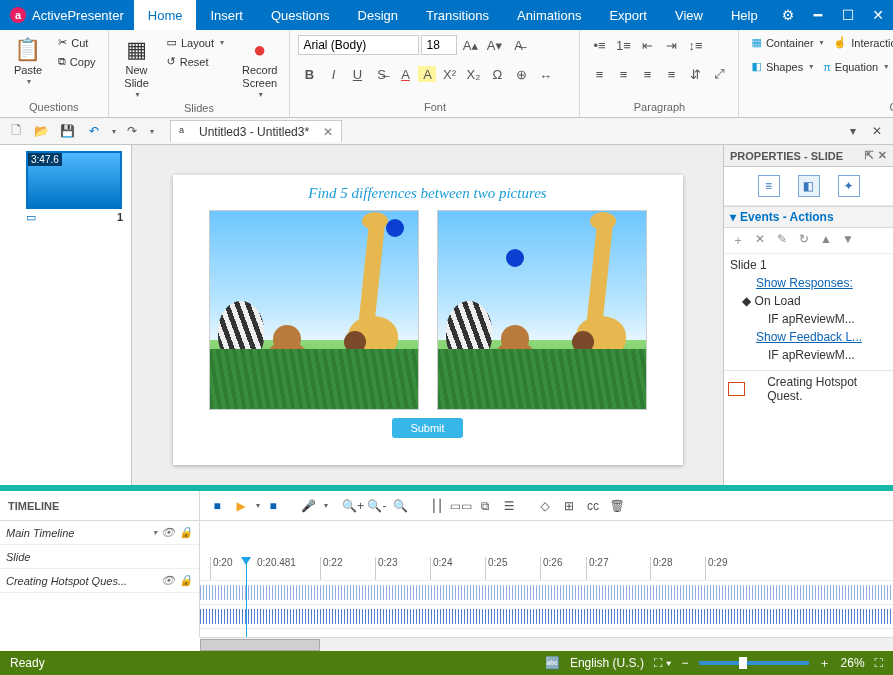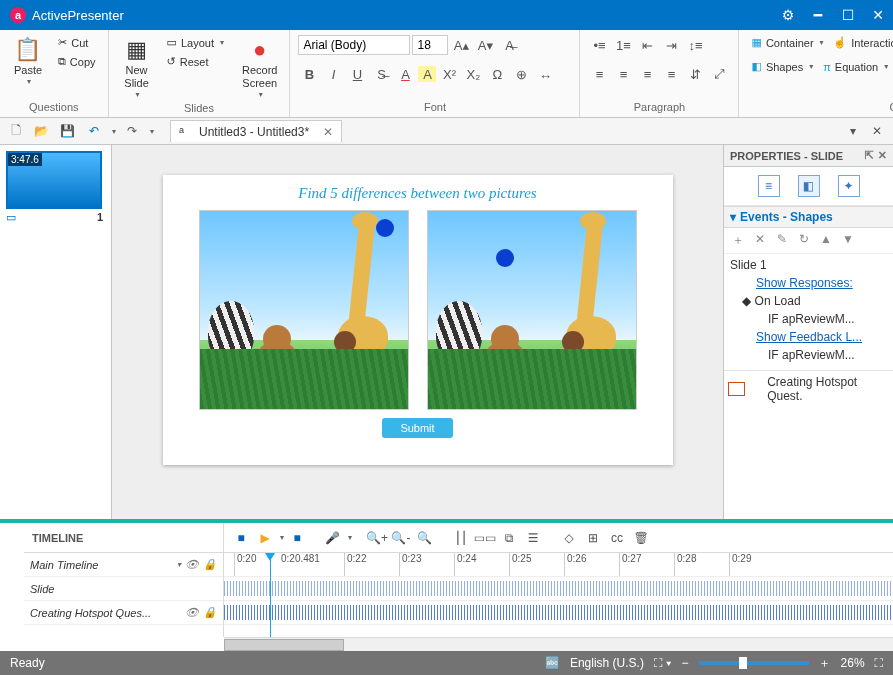--- a/index.html
+++ b/index.html
@@ -104,6 +104,17 @@
     <span class="logo-icon">a</span>
     <span>ActivePresenter</span>
   </div>
+  <div class="tabs">
+    <div class="tab active">Home</div>
+    <div class="tab">Insert</div>
+    <div class="tab">Questions</div>
+    <div class="tab">Design</div>
+    <div class="tab">Transitions</div>
+    <div class="tab">Animations</div>
+    <div class="tab">Export</div>
+    <div class="tab">View</div>
+    <div class="tab">Help</div>
+  </div>
   <div class="win-controls">
     <div class="win-btn">⚙</div>
     <div class="win-btn">━</div>

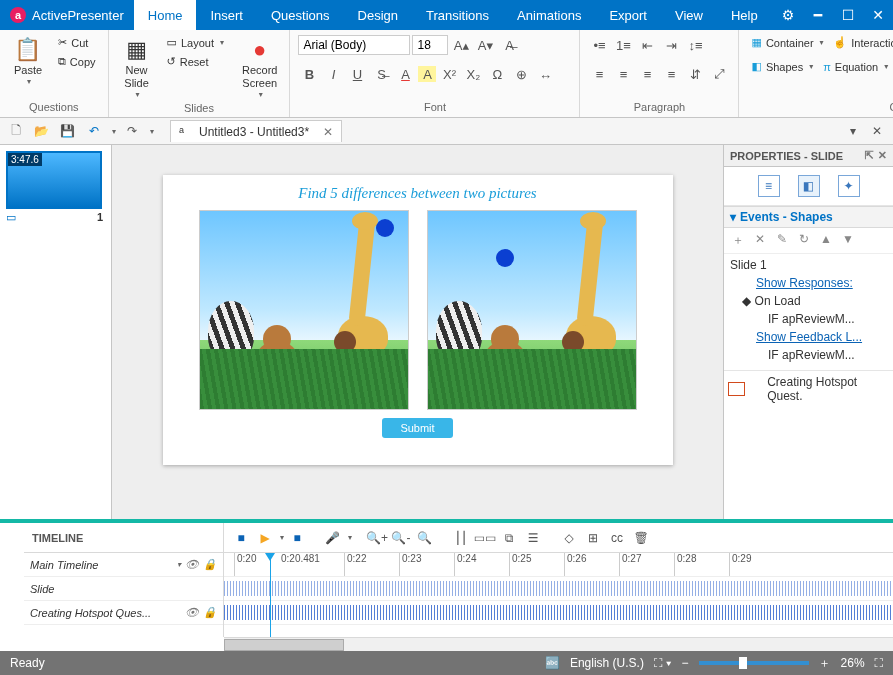--- a/index.html
+++ b/index.html
@@ -177,7 +177,7 @@
   <div class="rgroup" style="flex:0 0 290px;">
     <div class="body" style="flex-direction:column;gap:4px;">
       <div class="fontrow">
-        <input class="sel" style="width: 112px;" value="Arial (Body)">
+        <input class="sel" style="width: 121px;" value="Arial (Body)">
         <input class="sel" style="width: 36px;" value="18">
         <span class="toolbtn">A▴</span>
         <span class="toolbtn">A▾</span>

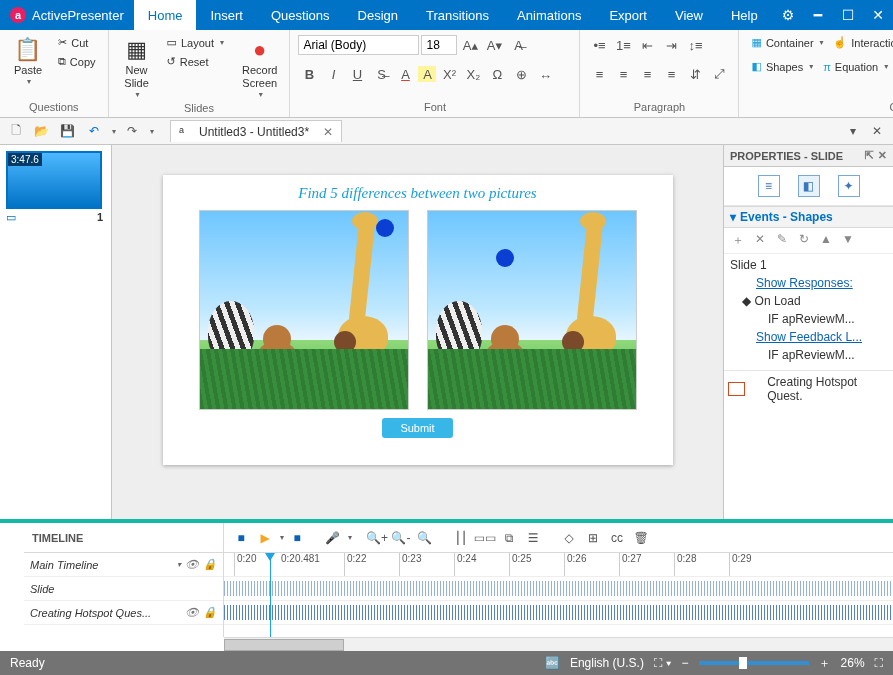--- a/index.html
+++ b/index.html
@@ -27,7 +27,7 @@
 .qat .q { width:20px;height:20px;display:flex;align-items:center;justify-content:center;cursor:pointer;color:#555;}
 .doc-tab { margin-left: 10px; background:#fff;border:1px solid #ccc;border-bottom:none;height:22px;display:flex;align-items:center;padding:0 8px;gap:6px;font-size:12px;}
 .qat-right{margin-left:auto;display:flex;gap:4px;}
-.workspace { flex:1; display:flex; min-height:0; }
+.workspace { flex:1; display:flex; min-height:0;margin-left:20px; }
 .thumbs { width:112px; border-right:1px solid #c5c5c5; padding:6px; background:#fff;}
 .thumb { border:2px solid #0073c6; width:96px; height:58px; background:linear-gradient(#4db8ff,#0073c6); position:relative;}
 .thumb .ts{position:absolute;top:0;left:0;background:#003a66;color:#fff;font-size:10px;padding:1px 3px;}

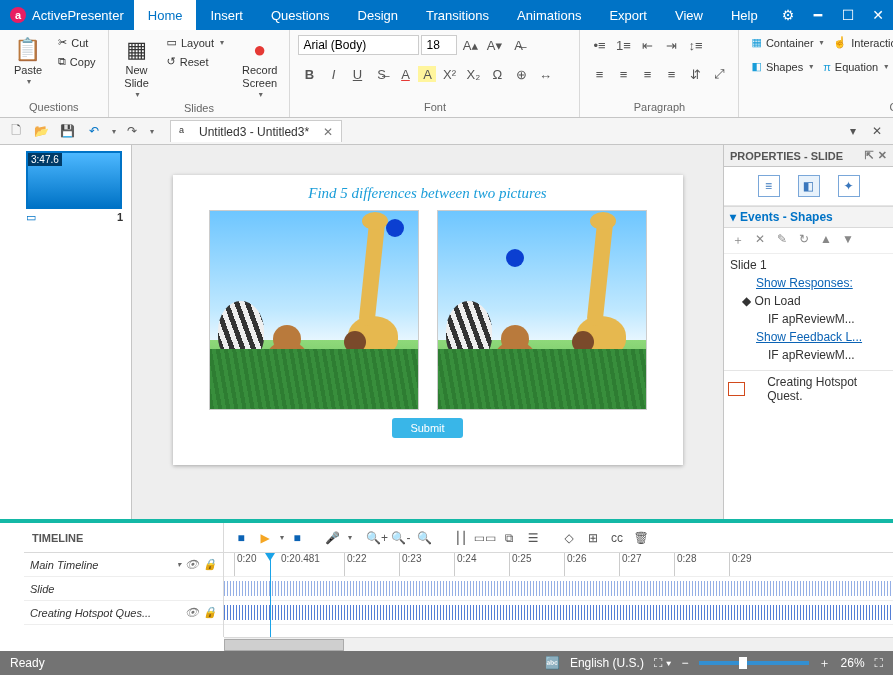--- a/index.html
+++ b/index.html
@@ -355,7 +355,7 @@
       <div class="pi" style="background:#e8f2fb;">◧</div>
       <div class="pi">✦</div>
     </div>
-    <div class="section-hdr">▾ <span>Events - Shapes</span></div>
+    <div class="section-hdr">▾ <span>Events - Actions</span></div>
     <div class="ea-tools">
       <span>＋</span>
       <span>✕</span>

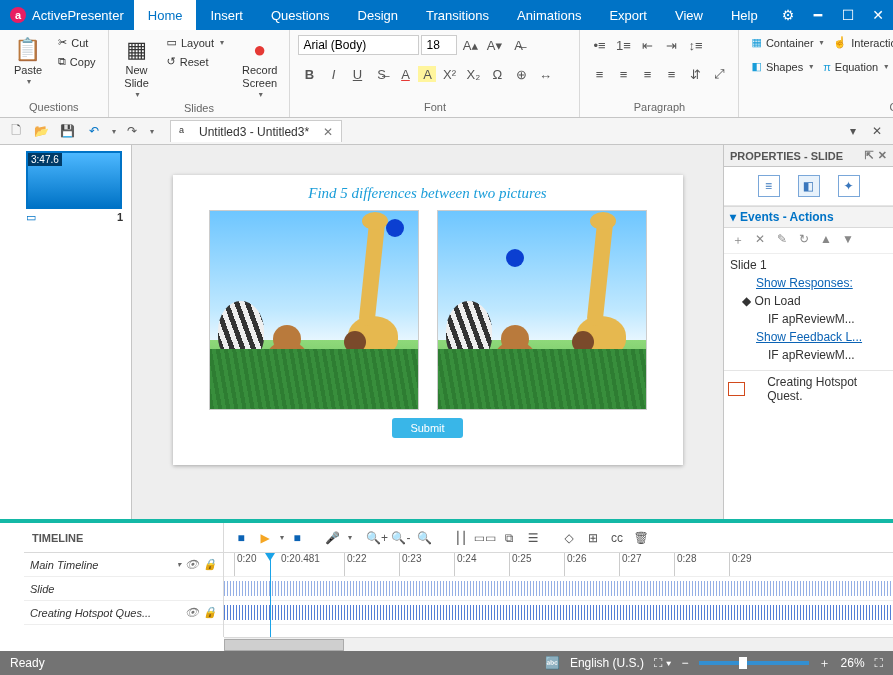--- a/index.html
+++ b/index.html
@@ -71,7 +71,7 @@
 .props-footer{margin-top:4px;border-top:1px solid #e5e5e5;padding:4px;}
 .props-footer .item{display:flex;align-items:center;gap:22px;color:#d24a1c;}
 .props-footer .item .ic{width:18px;height:14px;border:1px solid #d24a1c;display:inline-block;}
-.timeline{height:132px;border-top:4px solid #14b8a6;display:flex;flex-direction:column;background:#fff;padding-left:24px;}
+.timeline{height:166px;border-top:6px solid #14b8a6;display:flex;flex-direction:column;background:#fff;}
 .tl-top{display:flex;align-items:center;height:30px;border-bottom:1px solid #d9d9d9;}
 .tl-title{width:200px;padding:0 8px;font-weight:600;color:#555;font-size:11px;border-right:1px solid #d9d9d9;height:100%;display:flex;align-items:center;}
 .tl-tools{display:flex;align-items:center;gap:2px;padding:0 6px;}

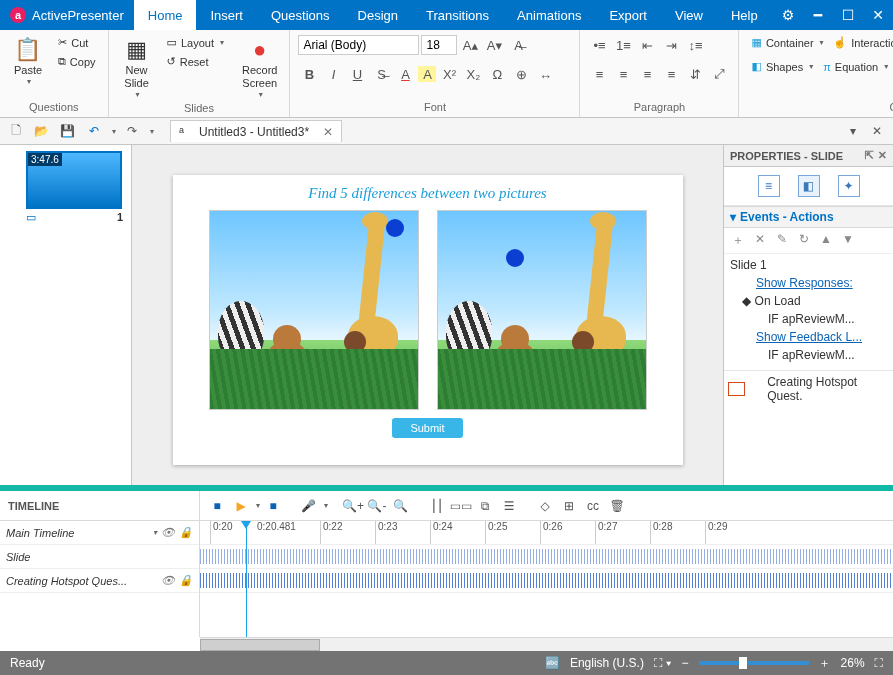--- a/index.html
+++ b/index.html
@@ -81,7 +81,7 @@
 .tl-row{height:24px;border-bottom:1px solid #eee;display:flex;align-items:center;padding:0 6px;font-size:11px;gap:4px;}
 .tl-row .nm{flex:1;white-space:nowrap;overflow:hidden;text-overflow:ellipsis;}
 .tl-row .eye,.tl-row .lock{width:14px;color:#777;}
-.tl-right{flex:1;position:relative;overflow:hidden;}
+.tl-right{flex:1;position:relative;overflow:hidden;margin-top:36px;}
 .ruler{height:24px;border-bottom:1px solid #eee;position:relative;font-size:10px;color:#555;}
 .ruler .tick{position:absolute;top:0;height:100%;border-left:1px solid #ccc;padding-left:2px;}
 .playhead{position:absolute;top:0;bottom:0;left:46px;width:1px;background:#1aa3e8;}

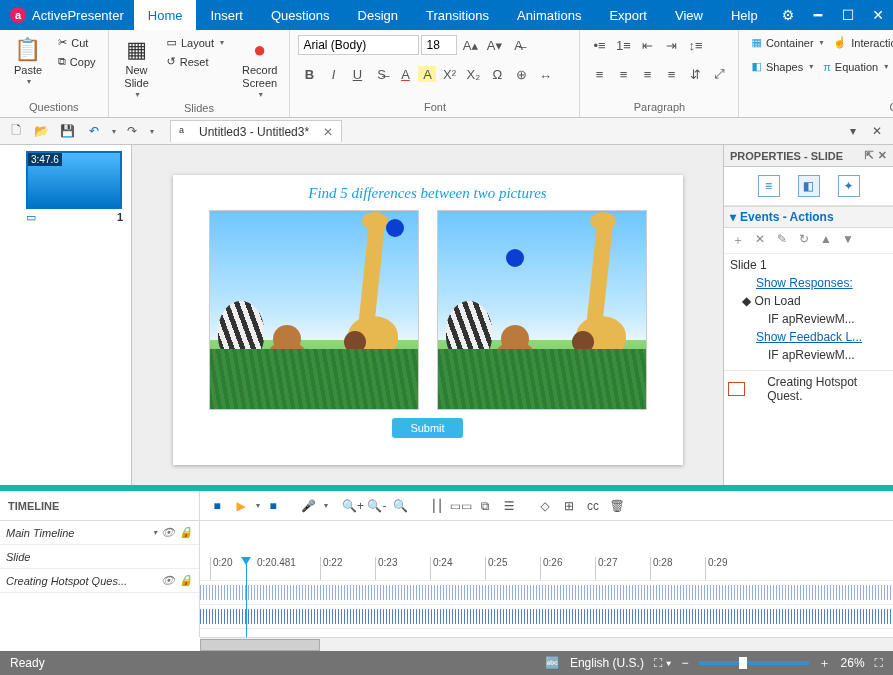--- a/index.html
+++ b/index.html
@@ -434,7 +434,7 @@
         <span class="tick" style="left:230px;">0:24</span>
         <span class="tick" style="left:285px;">0:25</span>
         <span class="tick" style="left:340px;">0:26</span>
-        <span class="tick" style="left:395px;">0:27</span>
+        <span class="tick" style="left:386px;">0:27</span>
         <span class="tick" style="left:450px;">0:28</span>
         <span class="tick" style="left:505px;">0:29</span>
       </div>

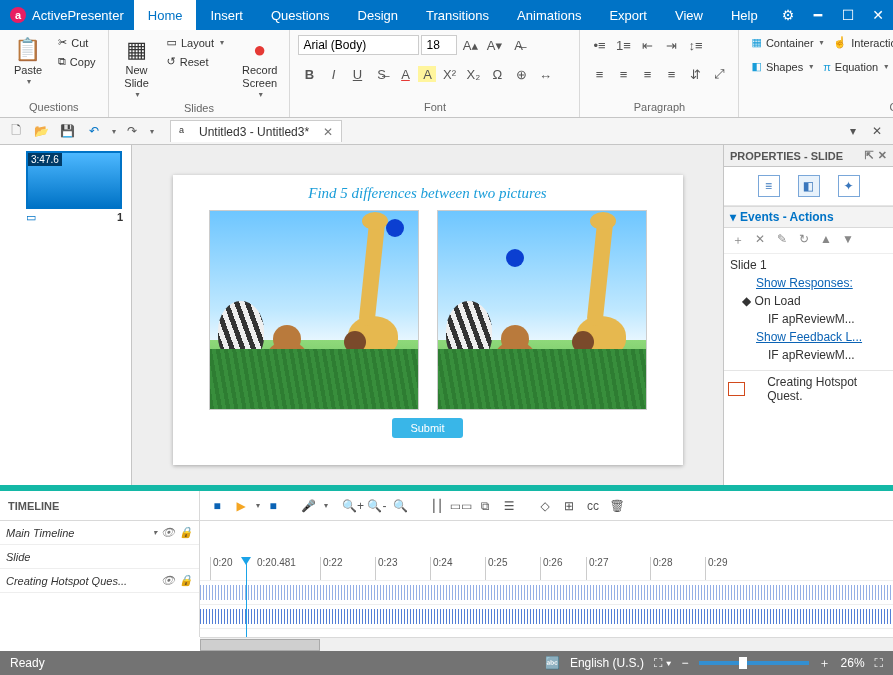--- a/index.html
+++ b/index.html
@@ -90,7 +90,7 @@
 .wave{position:absolute;top:4px;bottom:4px;left:0;right:0;background:repeating-linear-gradient(90deg,#2a5fcc 0 1px,transparent 1px 3px);opacity:0.8;}
 .tl-scroll{height:14px;background:#f0f0f0;border-top:1px solid #d9d9d9;margin-left:200px;position:relative;}
 .tl-scroll .thumb{position:absolute;left:0;top:1px;height:12px;width:120px;background:#cfcfcf;border:1px solid #aaa;}
-.status{height:24px;background:#737373;color:#fff;display:flex;align-items:center;padding:0 10px;font-size:12px;gap:14px;}
+.status{height:24px;background:#4d7c0f;color:#fff;display:flex;align-items:center;padding:0 10px;font-size:12px;gap:14px;}
 .status .right{margin-left:auto;display:flex;align-items:center;gap:10px;}
 .zoom-track{width:110px;height:4px;background:#338fd1;position:relative;}
 .zoom-track .zt{position:absolute;top:-4px;left:40px;width:8px;height:12px;background:#fff;}

